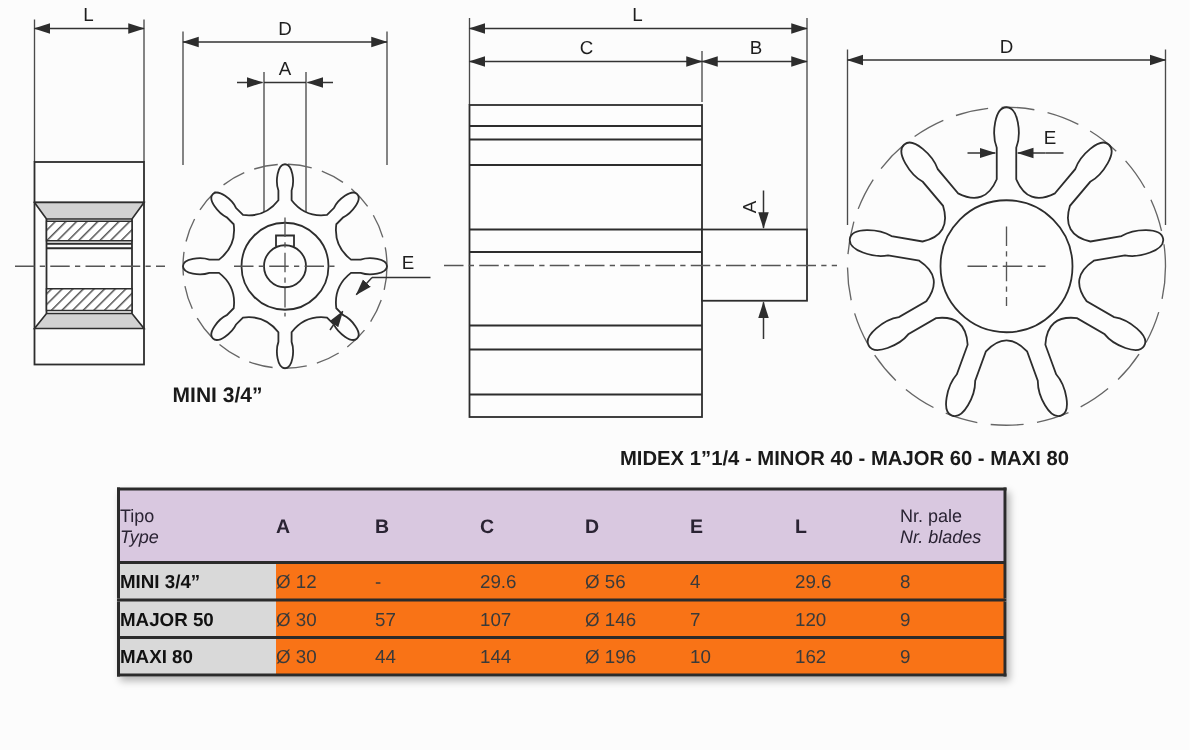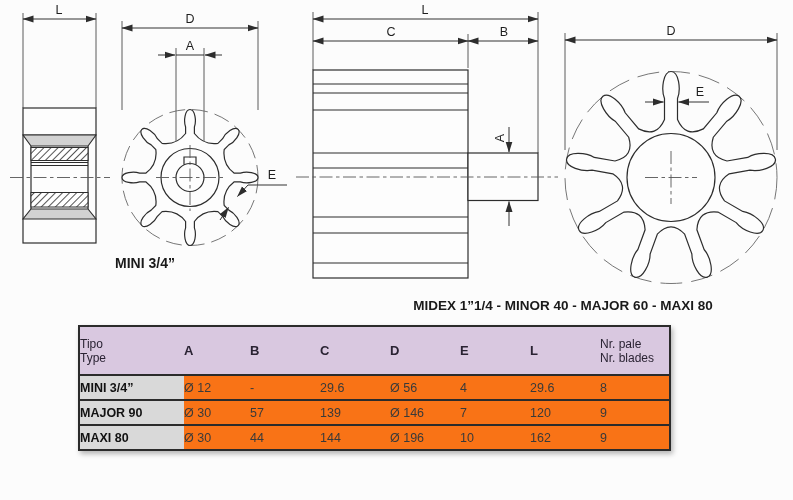--- a/index.html
+++ b/index.html
@@ -31,7 +31,7 @@
   .spec-table tbody tr{border-top:2px solid var(--tbl-border);}
   .spec-table tbody td{height:23px;font-size:12.5px;color:#3a3a3a;background:#f97316;}
   .spec-table tbody td.rowlabel{background:var(--label-bg);font-weight:bold;color:#121212;}
-  .ital{}
+  .ital{font-style:italic;}
 </style>
 </head>
 <body>

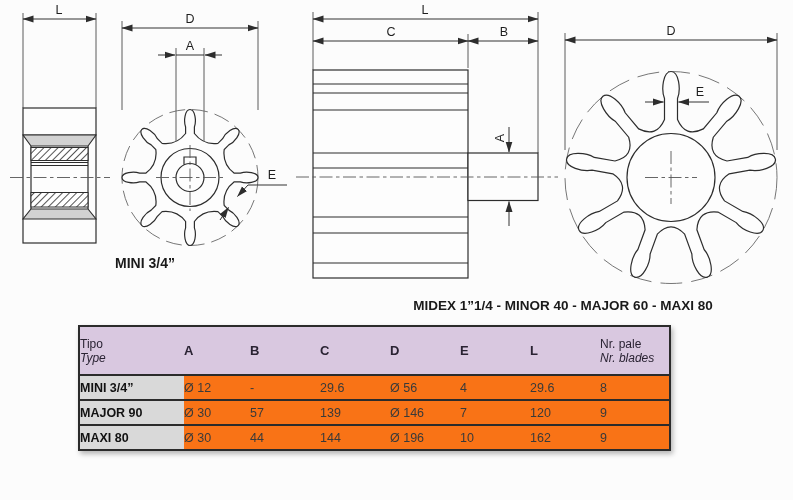--- a/index.html
+++ b/index.html
@@ -179,7 +179,7 @@
         <td>8</td>
       </tr>
       <tr>
-        <td class="rowlabel">MAJOR 90</td>
+        <td class="rowlabel">MAJOR 50</td>
         <td>Ø 30</td>
         <td>57</td>
         <td>139</td>

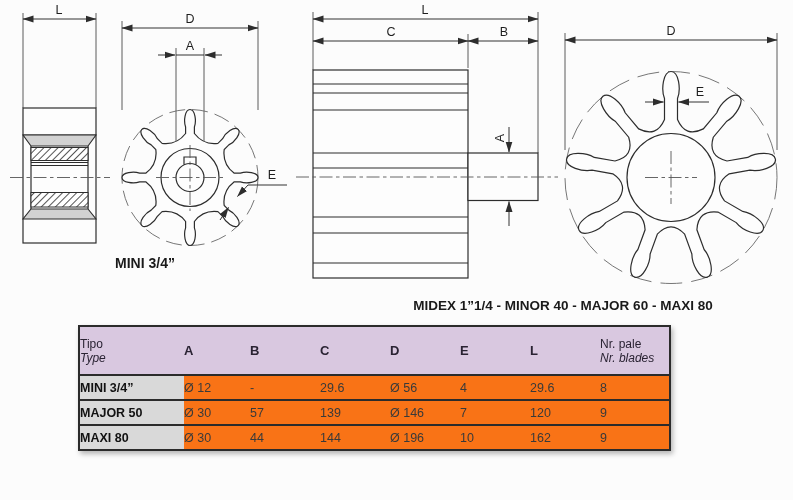--- a/index.html
+++ b/index.html
@@ -182,7 +182,7 @@
         <td class="rowlabel">MAJOR 50</td>
         <td>Ø 30</td>
         <td>57</td>
-        <td>139</td>
+        <td>107</td>
         <td>Ø 146</td>
         <td>7</td>
         <td>120</td>

